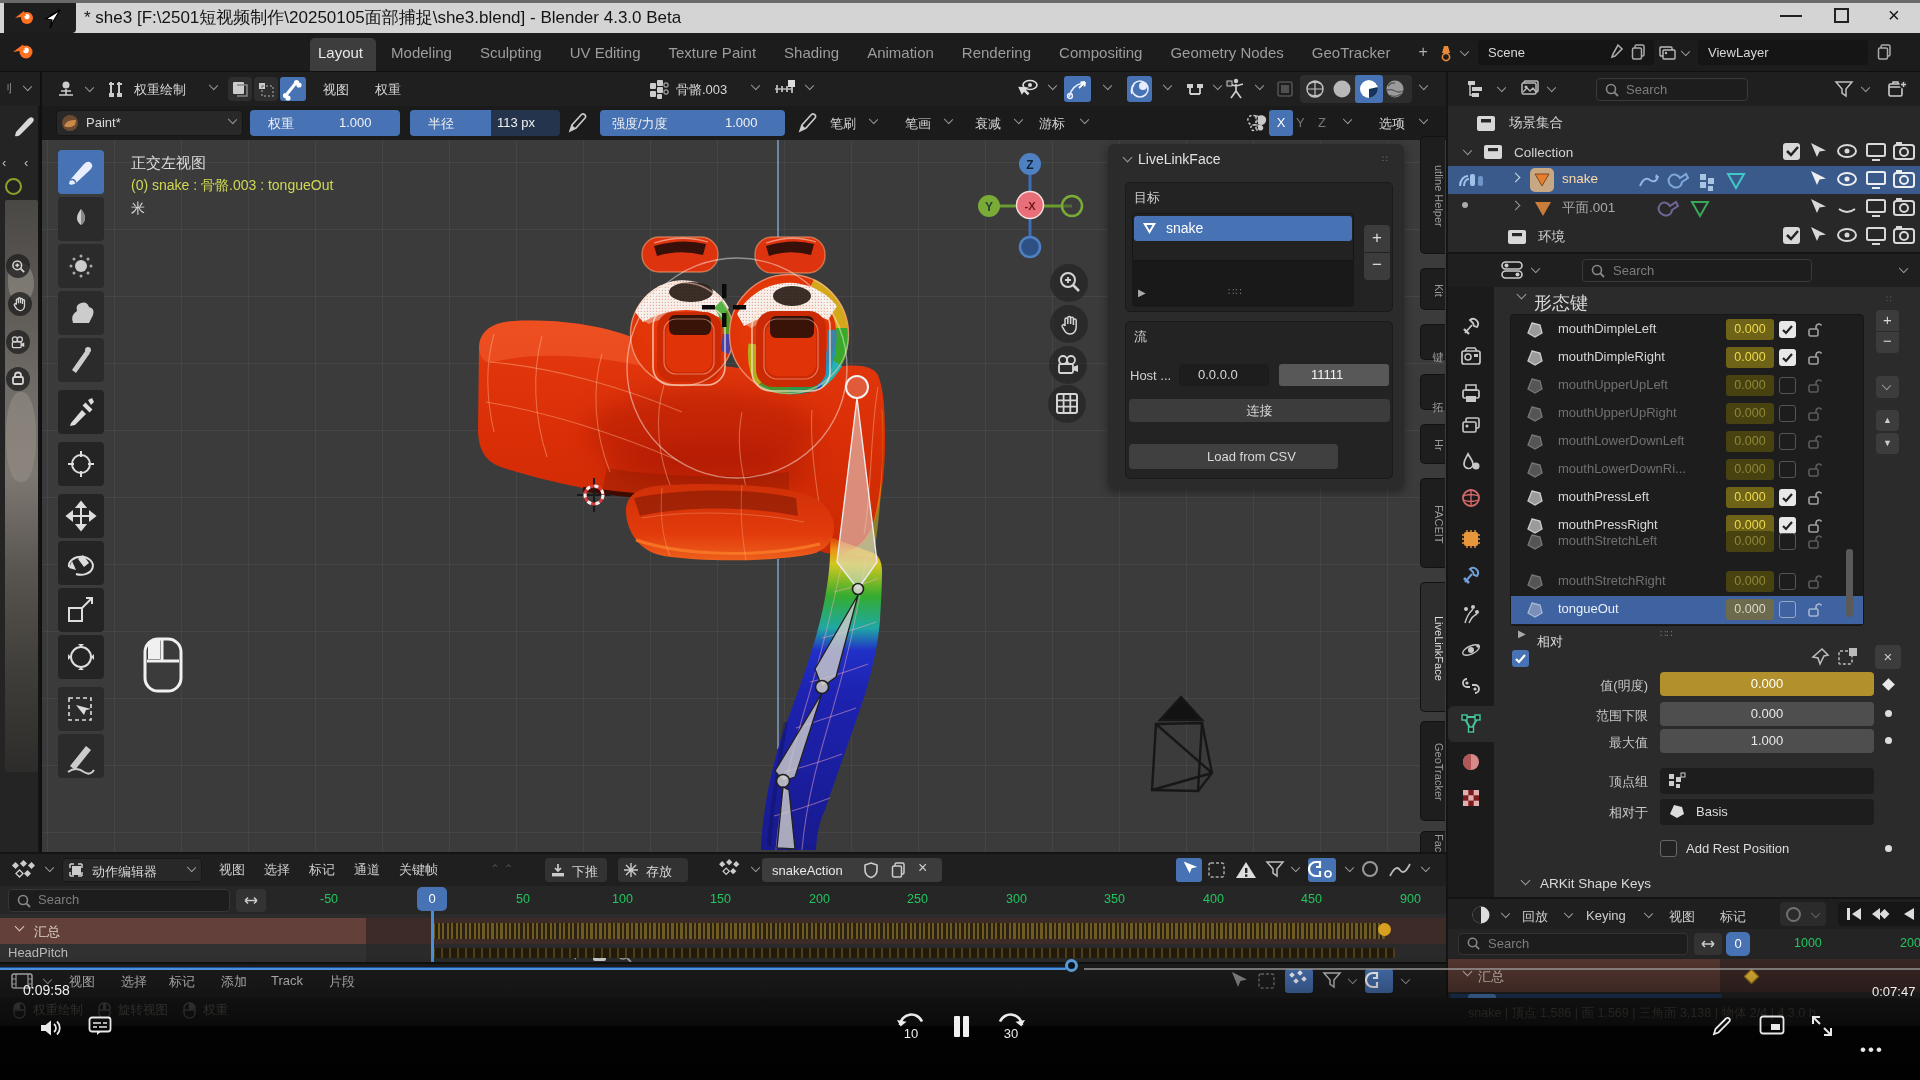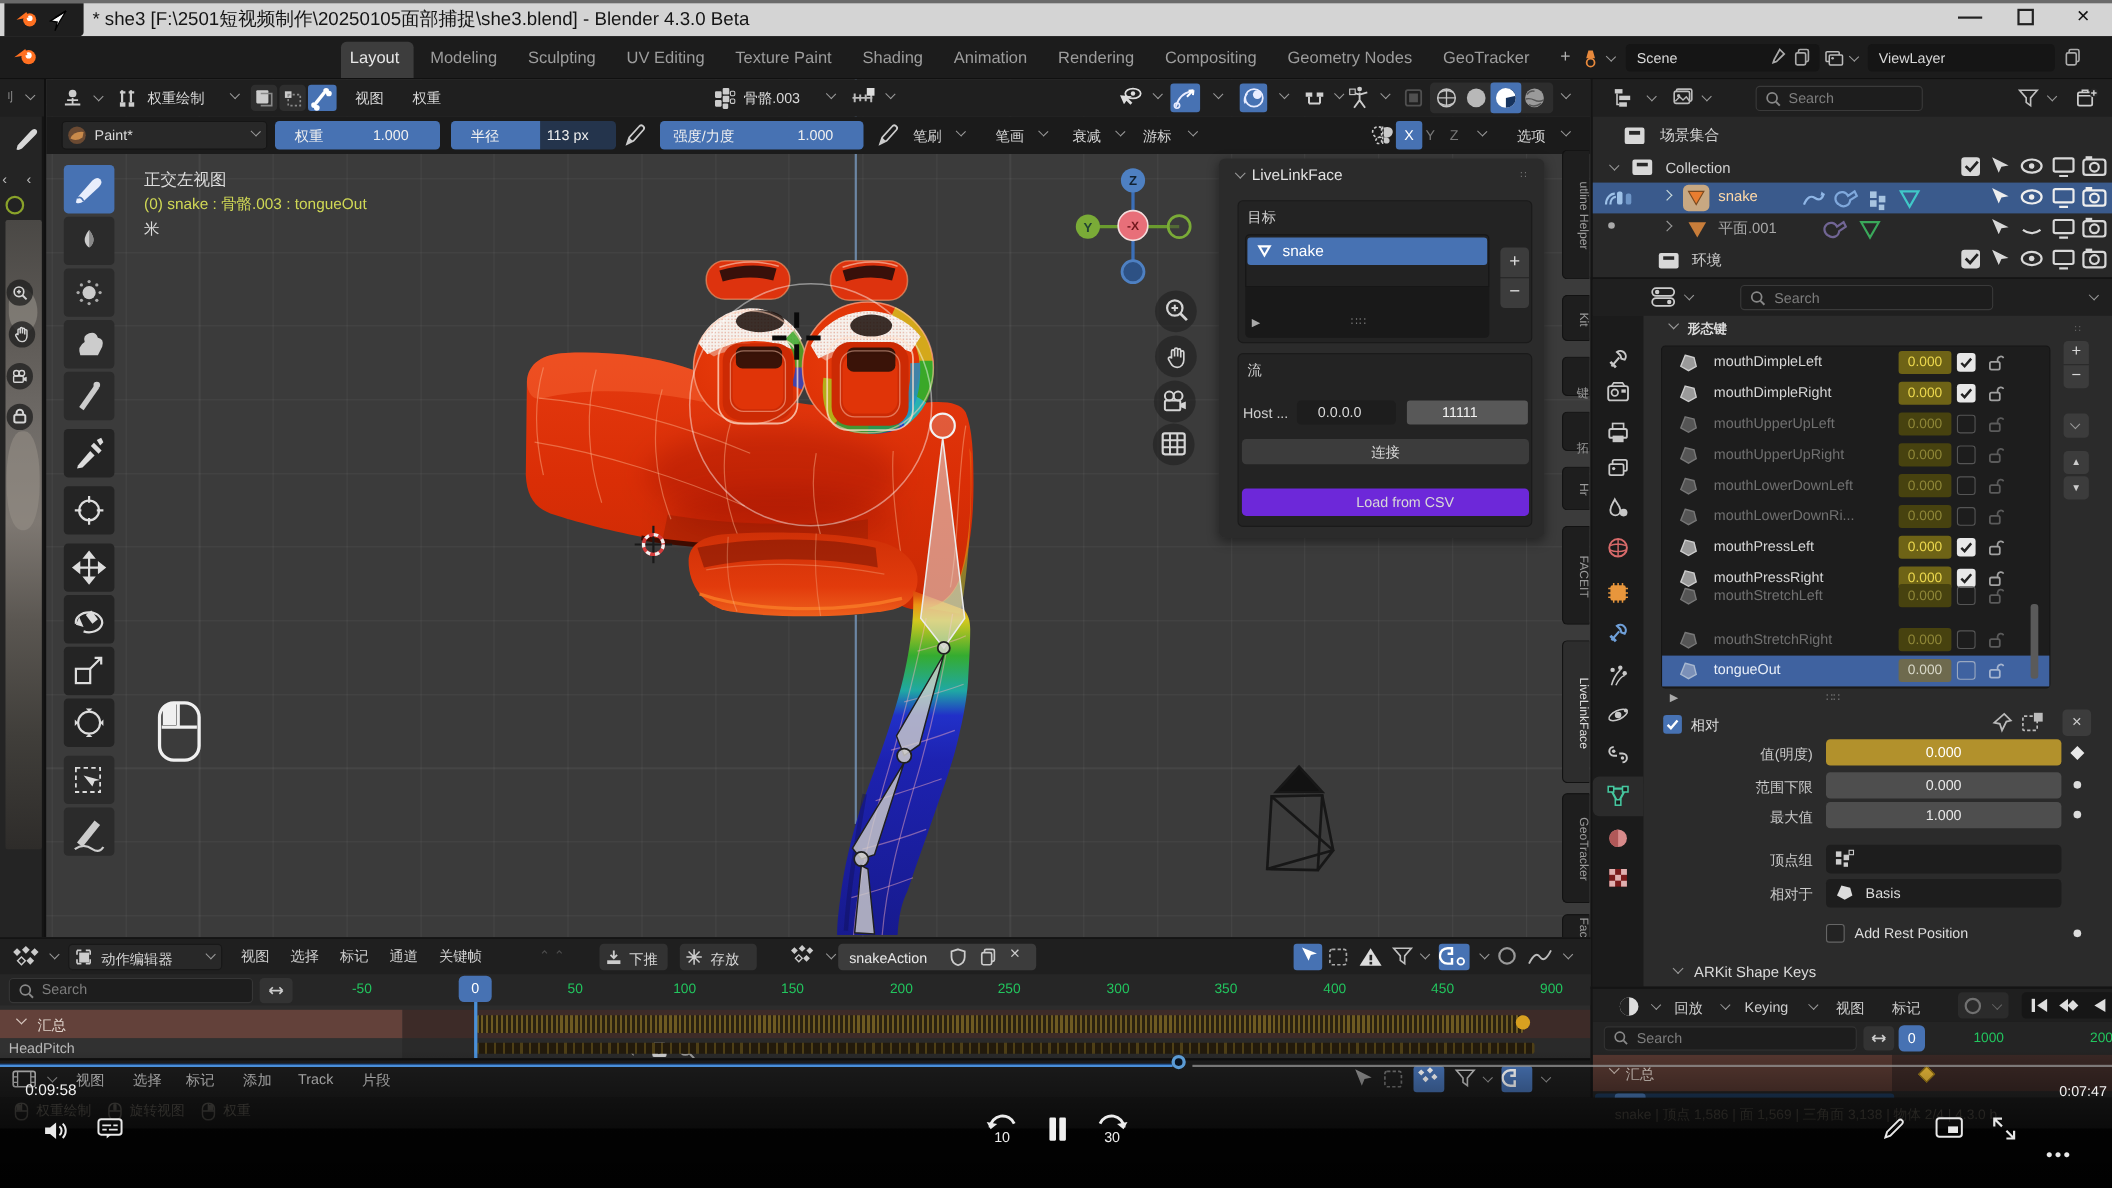--- a/index.html
+++ b/index.html
@@ -875,7 +875,7 @@
         </svg></div>
   
   <span class="chev abs" style="left:66px;top:40px;transform:rotate(45deg);"></span>
-  <div class="abs" style="left:86px;top:37px;color:#dadada;font-size:12px;font-weight:bold;">形态键</div>
+  <div class="abs" style="left:86px;top:37px;color:#dadada;font-size:18px;">形态键</div>
   <div class="abs" style="left:438px;top:40px;color:#666;font-size:9px;">∷</div>
   
   <div class="abs" style="left:62px;top:60px;width:354px;height:312px;background:#1d1d1d;border:1px solid #161616;border-radius:4px;"></div>

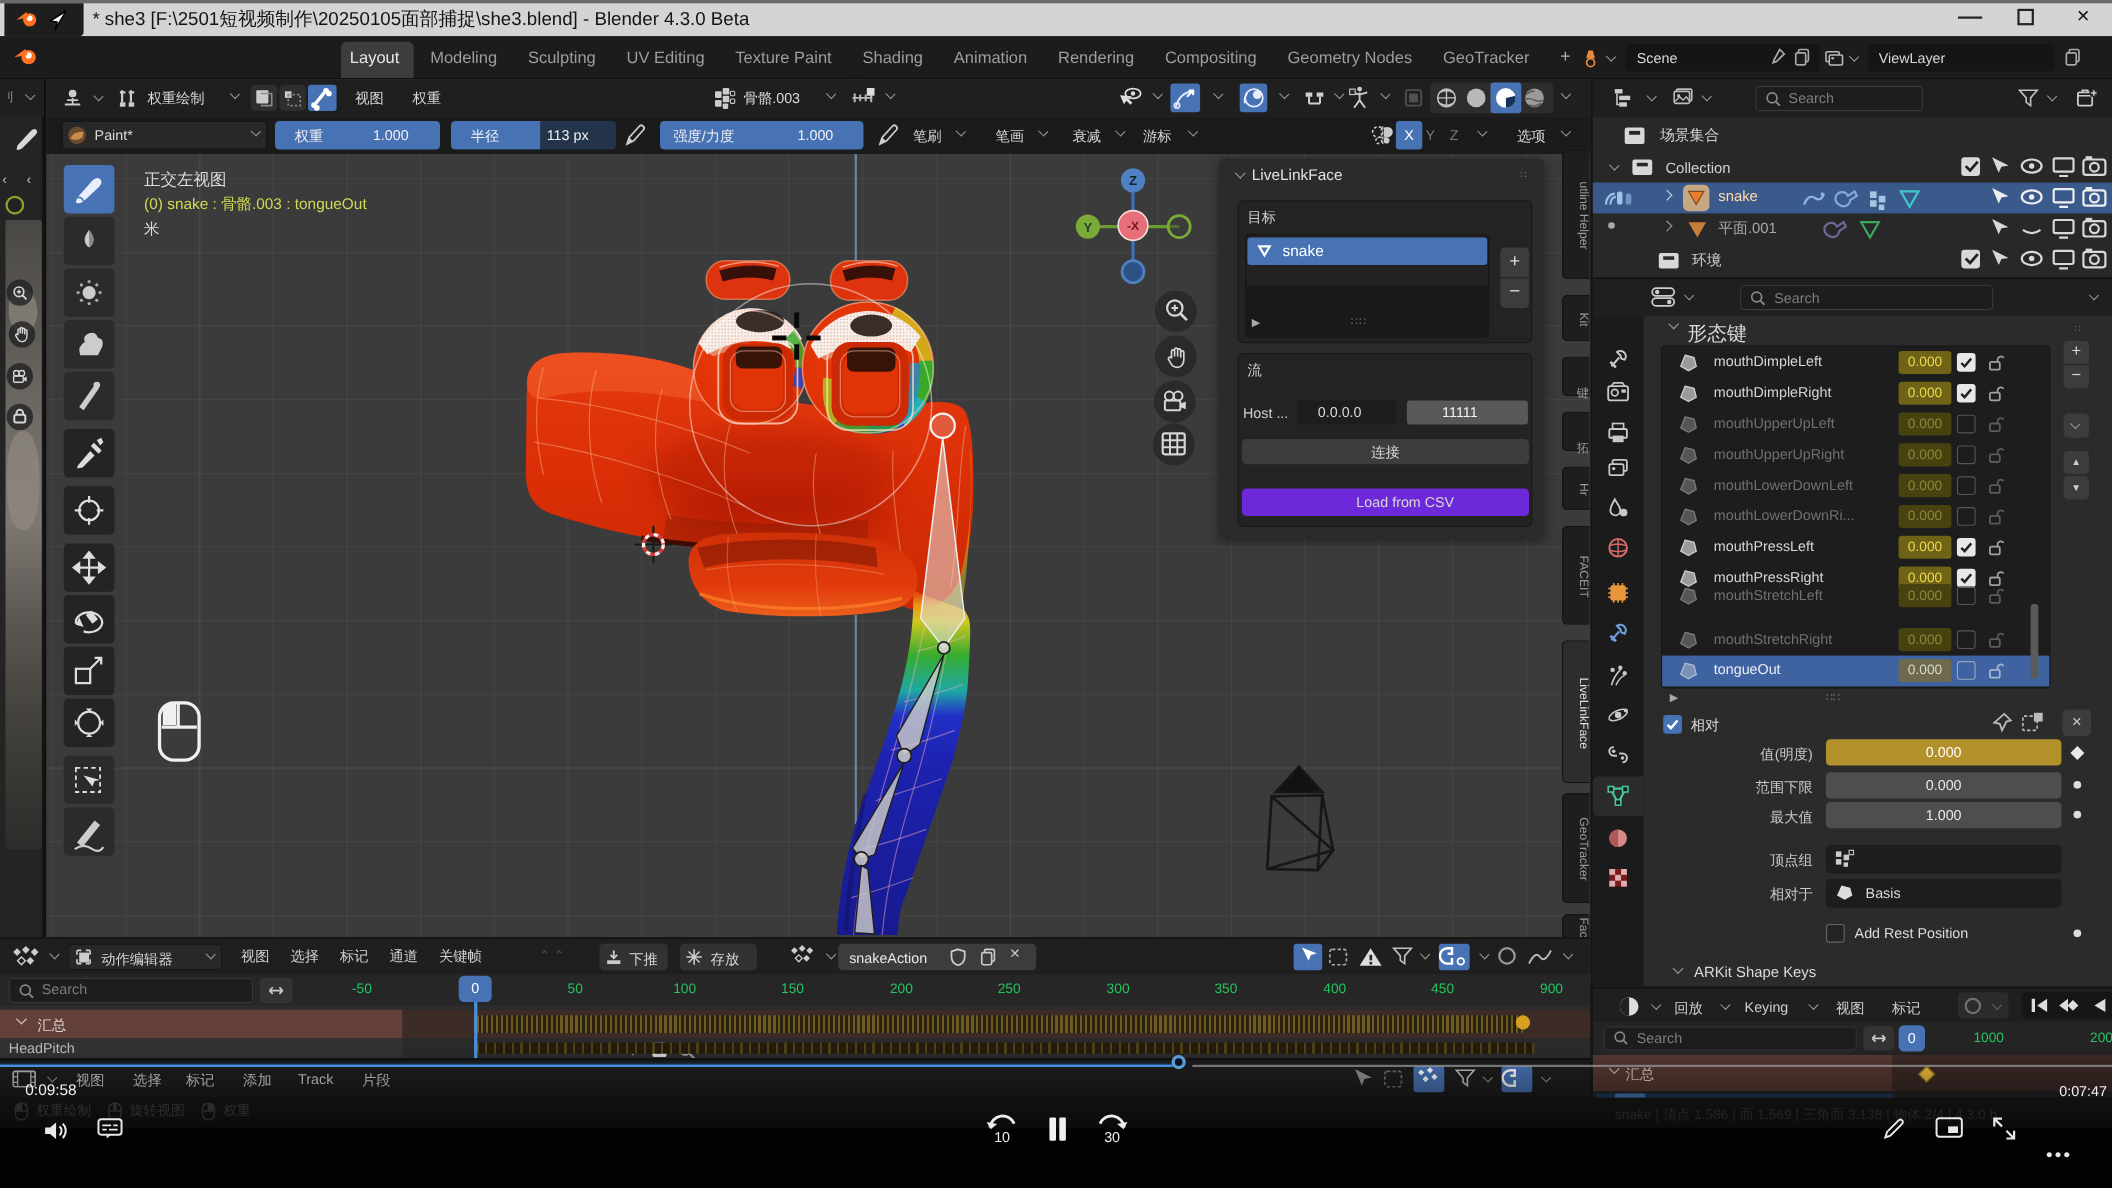--- a/index.html
+++ b/index.html
@@ -613,7 +613,7 @@
       <div class="abs" style="left:153px;top:42px;width:110px;height:22px;background:#585858;border-radius:3px;"></div>
       <div class="abs" style="left:185px;top:45px;color:#f2f2f2;font-size:13px;">11111</div>
       <div class="abs btn" style="left:3px;top:77px;width:261px;height:23px;background:#3c3c3c;line-height:23px;font-size:13px;">连接</div>
-      <div class="abs btn" style="left:3px;top:122px;width:261px;height:25px;background:#6d28d9;line-height:25px;font-size:13px;padding-left:36px;">Load from CSV</div>
+      <div class="abs btn" style="left:3px;top:122px;width:209px;height:25px;background:#404040;line-height:25px;font-size:13px;padding-left:36px;">Load from CSV</div>
     </div>
   </div>
 

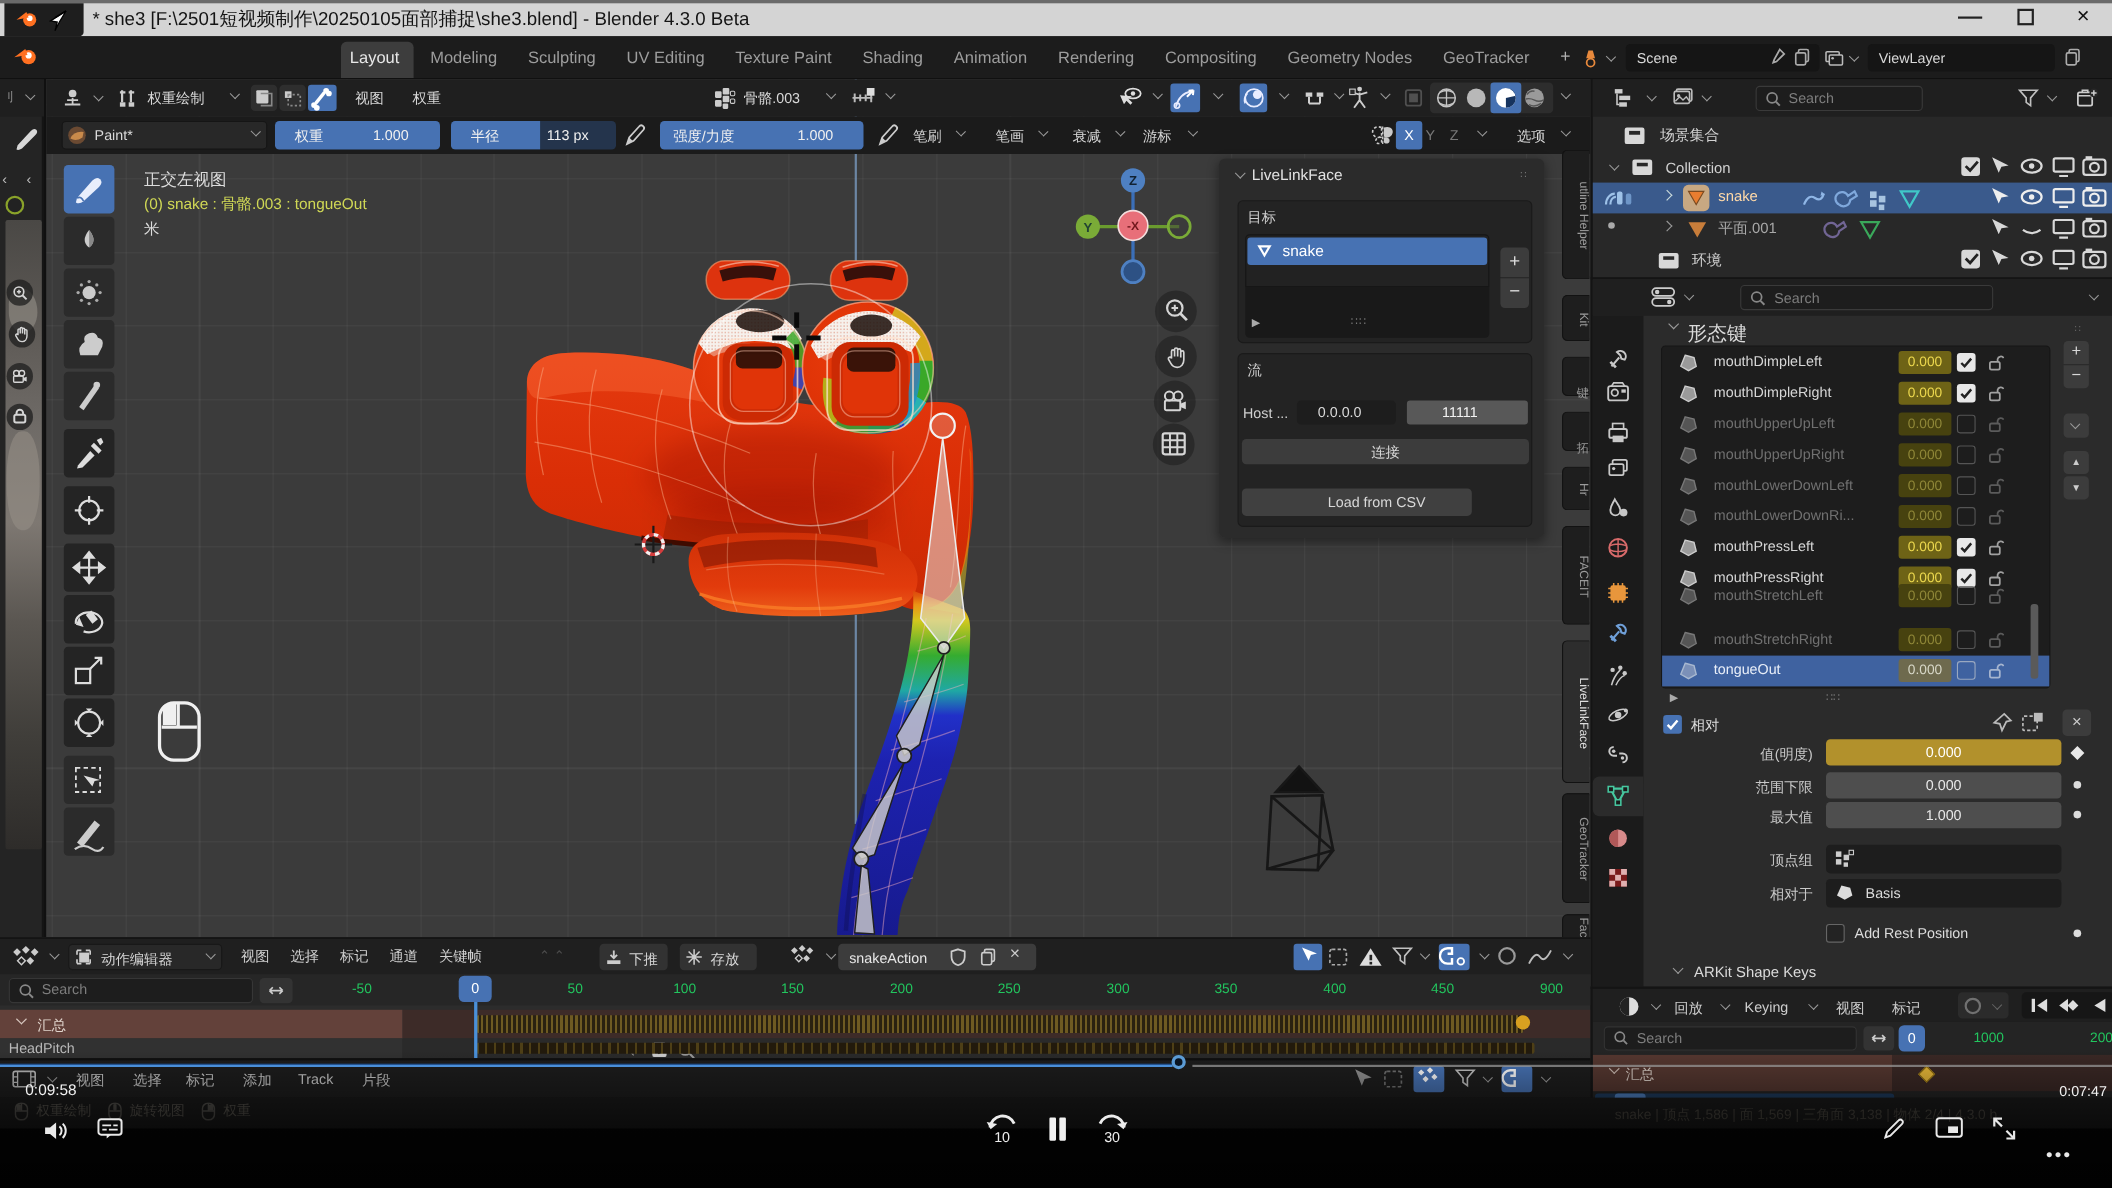--- a/index.html
+++ b/index.html
@@ -1033,7 +1033,7 @@
   <div class="abs" style="left:64px;top:396px;width:17px;height:17px;background:#4772b3;border-radius:3px;"><svg width="17" height="17" viewBox="0 0 17 17">
           <path d="M4 9 l3 3 l6 -7" stroke="#fff" stroke-width="2.2" fill="none"></path>
         </svg></div>
-  <div class="abs" style="left:89px;top:397px;color:#dcdcdc;font-size:13px;">相对</div>
+  <div class="abs" style="left:89px;top:379px;color:#dcdcdc;font-size:13px;">相对</div>
   <div class="abs" style="left:362px;top:392px;"><svg width="22" height="22" viewBox="0 0 22 22">
           <path d="M12 3 l6 6 l-4 1 l-4 8 l-2 -6 l-5 -1 Z" fill="none" stroke="#bbb" stroke-width="1.6"></path>
         </svg></div>

